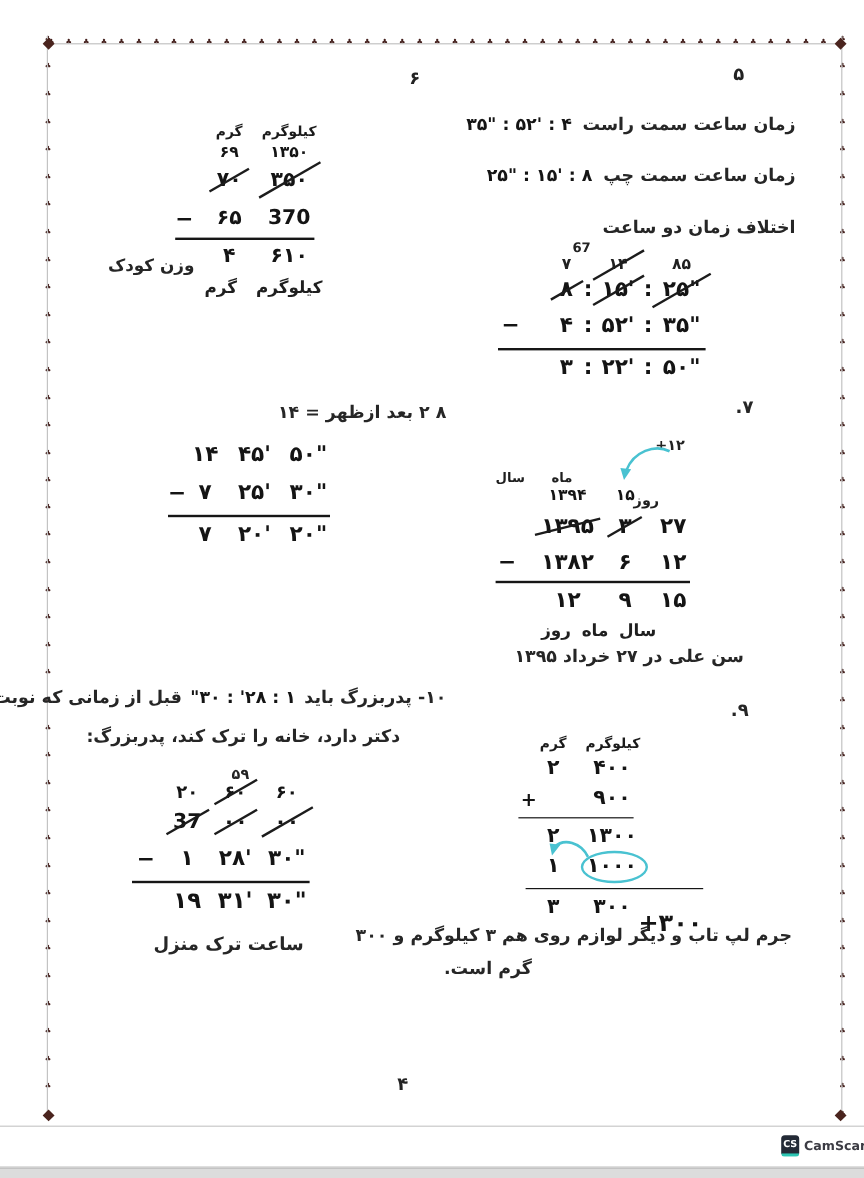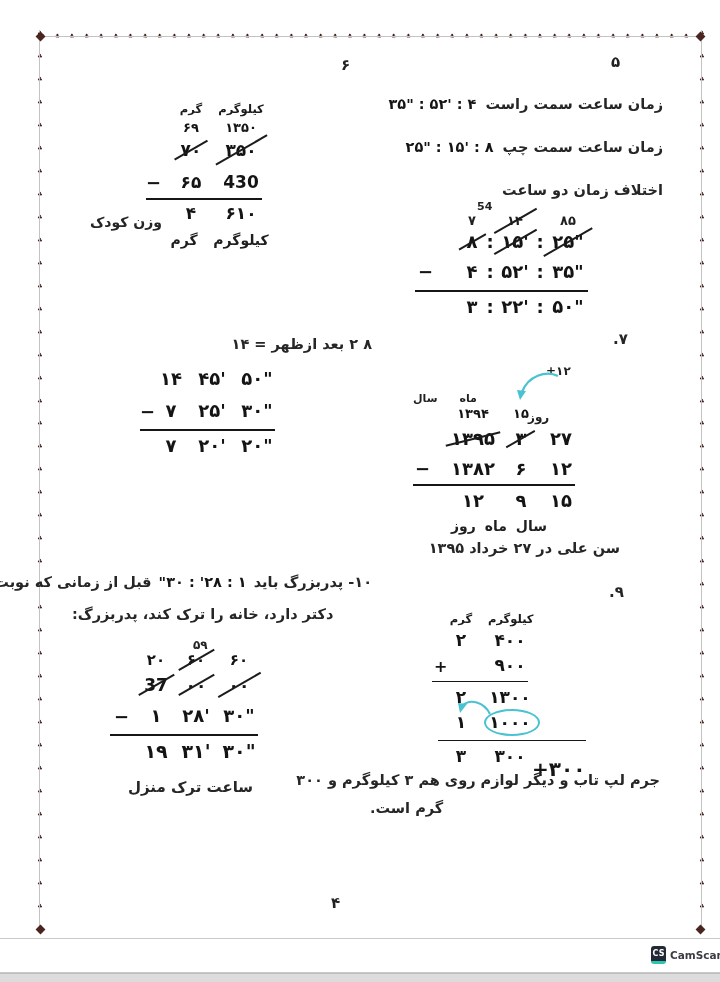--- a/index.html
+++ b/index.html
@@ -252,7 +252,7 @@
     <div class="row num" style="right:0;top:70px;width:118px;font-size:17px;">
       <span class="c" style="width:30px;">۶۵</span>
       <span class="c" style="width:12px;"></span>
-      <span class="c" style="width:46px;">430</span>
+      <span class="c" style="width:46px;">370</span>
     </div>
     <div class="hline" style="left:0;top:96px;width:116px;"></div>
     <div class="row num" style="right:0;top:101px;width:118px;font-size:17px;">

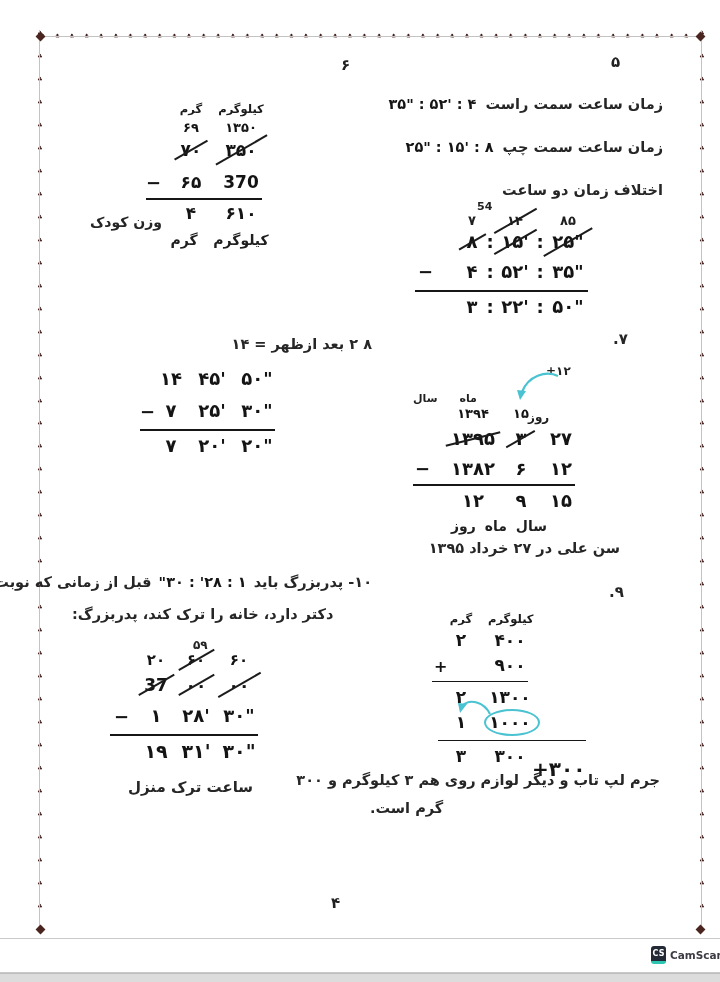--- a/index.html
+++ b/index.html
@@ -199,7 +199,7 @@
   <div class="abs rtl sent" style="right:57px;top:182px;">اختلاف زمان دو ساعت</div>
 
   <div class="block" style="left:415px;top:200px;width:175px;height:120px;">
-    <span class="abs tiny" style="left:62px;top:0;">54</span>
+    <span class="abs tiny" style="left:62px;top:0;">67</span>
     <div class="row" style="right:0;top:13px;width:175px;font-size:13px;font-weight:700;">
       <span class="c" style="width:24px;">۷</span>
       <span class="c" style="width:12px;"></span>

